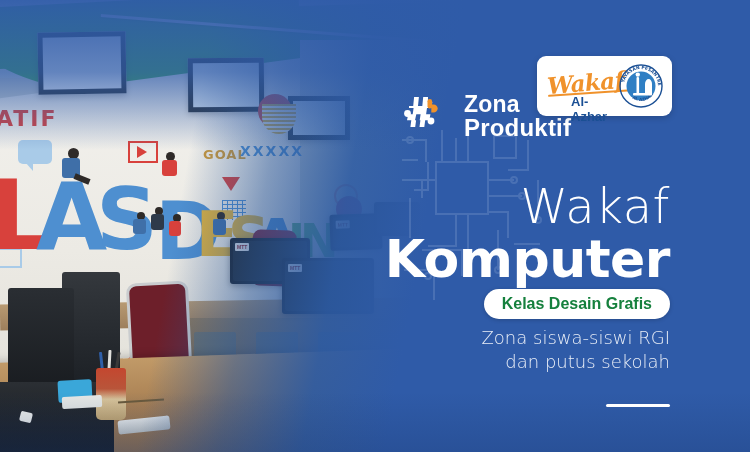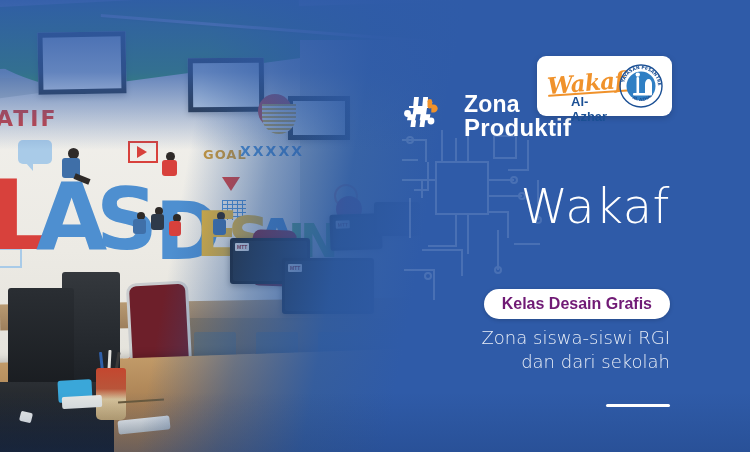--- a/index.html
+++ b/index.html
@@ -500,6 +500,7 @@
 
   <div class="headline">
     <div class="h-light">Wakaf</div>
+    <div class="h-bold">Komputer</div>
   </div>
 
   <div class="pill">Kelas Desain Grafis</div>

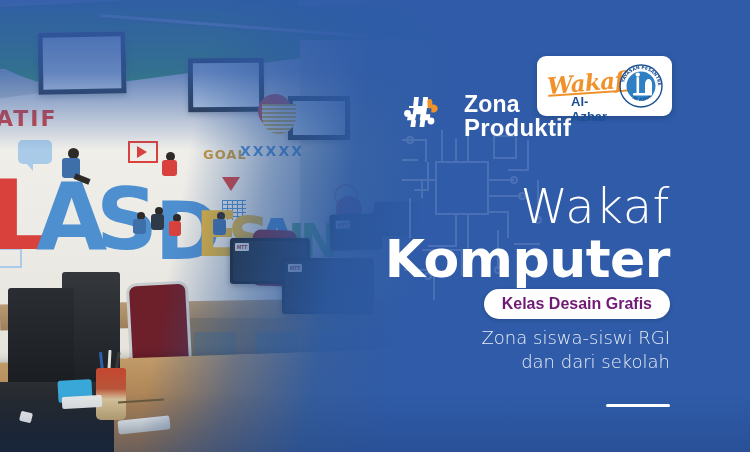--- a/index.html
+++ b/index.html
@@ -297,7 +297,7 @@
   }
   .pill {
     position:absolute; right:80px; top:289px;
-    background:#ffffff; color:#701a75; font-weight:bold; font-size:16px;
+    background:#ffffff; color:#15803d; font-weight:bold; font-size:16px;
     padding:6px 18px; border-radius:16px; box-shadow:0 1px 4px rgba(0,0,0,.2);
     white-space:nowrap;
   }

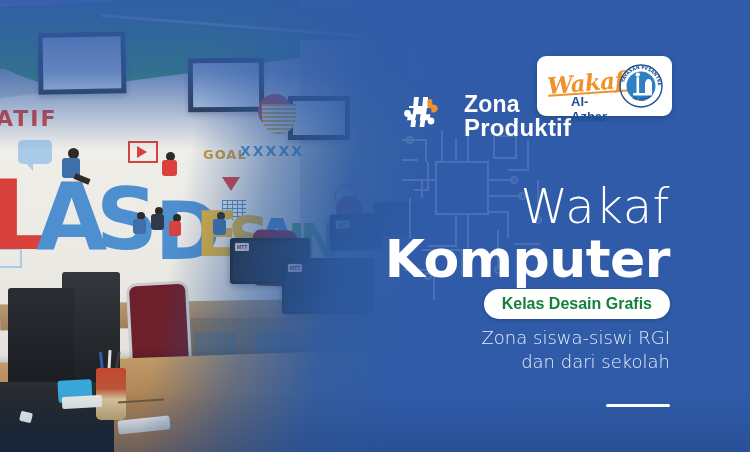--- a/index.html
+++ b/index.html
@@ -507,7 +507,7 @@
 
   <div class="sub">
     <div>Zona siswa-siswi RGI</div>
-    <div>dan dari sekolah</div>
+    <div>dan putus sekolah</div>
   </div>
 
   <div class="divider"></div>

